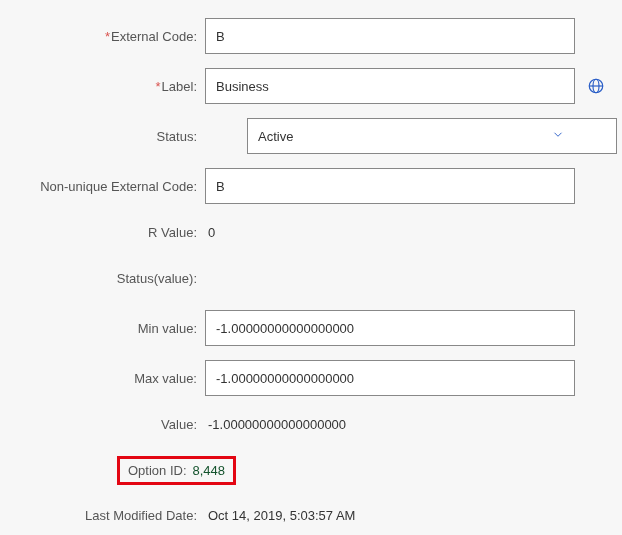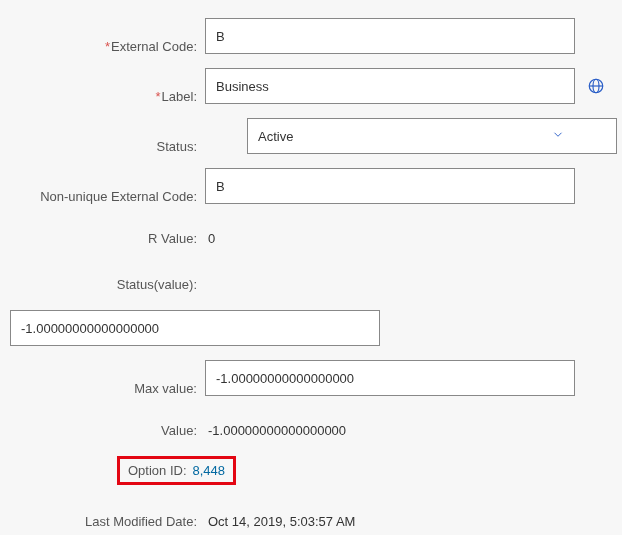--- a/index.html
+++ b/index.html
@@ -14,7 +14,7 @@
     .form { display: flex; flex-direction: column; }
     .row {
       display: flex;
-      align-items: flex-end;
+      align-items: center;
       margin-bottom: 14px;
       min-height: 36px;
     }

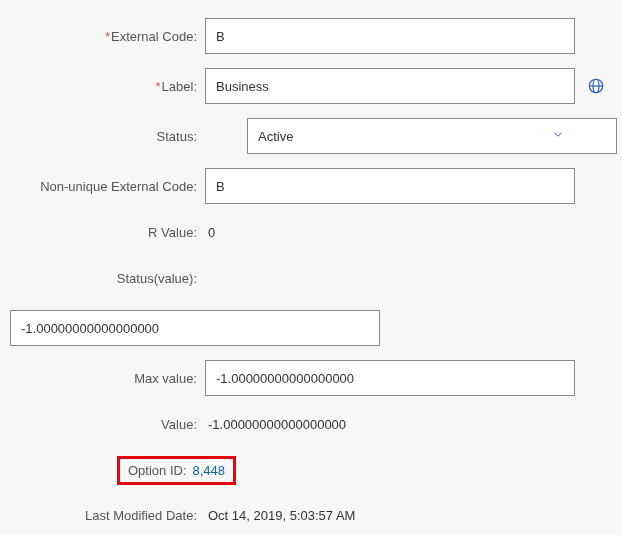--- a/index.html
+++ b/index.html
@@ -148,6 +148,7 @@
   </div>
 
   <div class="row">
+    <div class="label-col">Min value:</div>
     <div class="value-col">
       <input class="input" type="text" value="-1.00000000000000000" style="">
     </div>

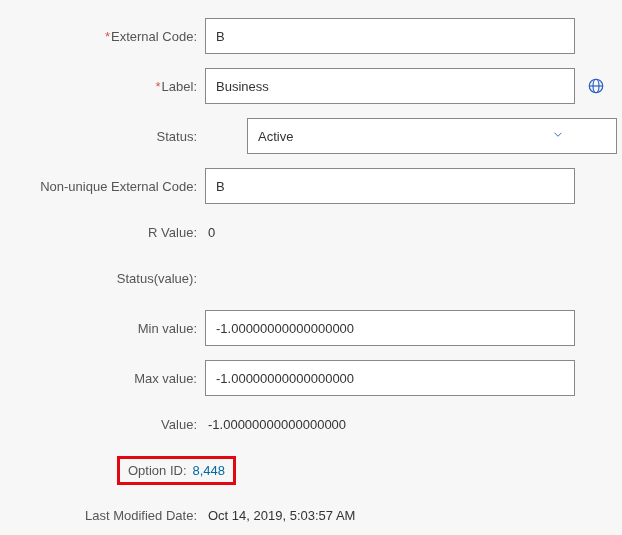--- a/index.html
+++ b/index.html
@@ -77,7 +77,7 @@
       margin-right: 6px;
     }
     .highlight-box .hl-val {
-      color: #0369a1;
+      color: #14532d;
     }
     .row.tight { margin-bottom: 12px; min-height: 20px; }
     .row.static { min-height: 28px; margin-bottom: 18px; }

